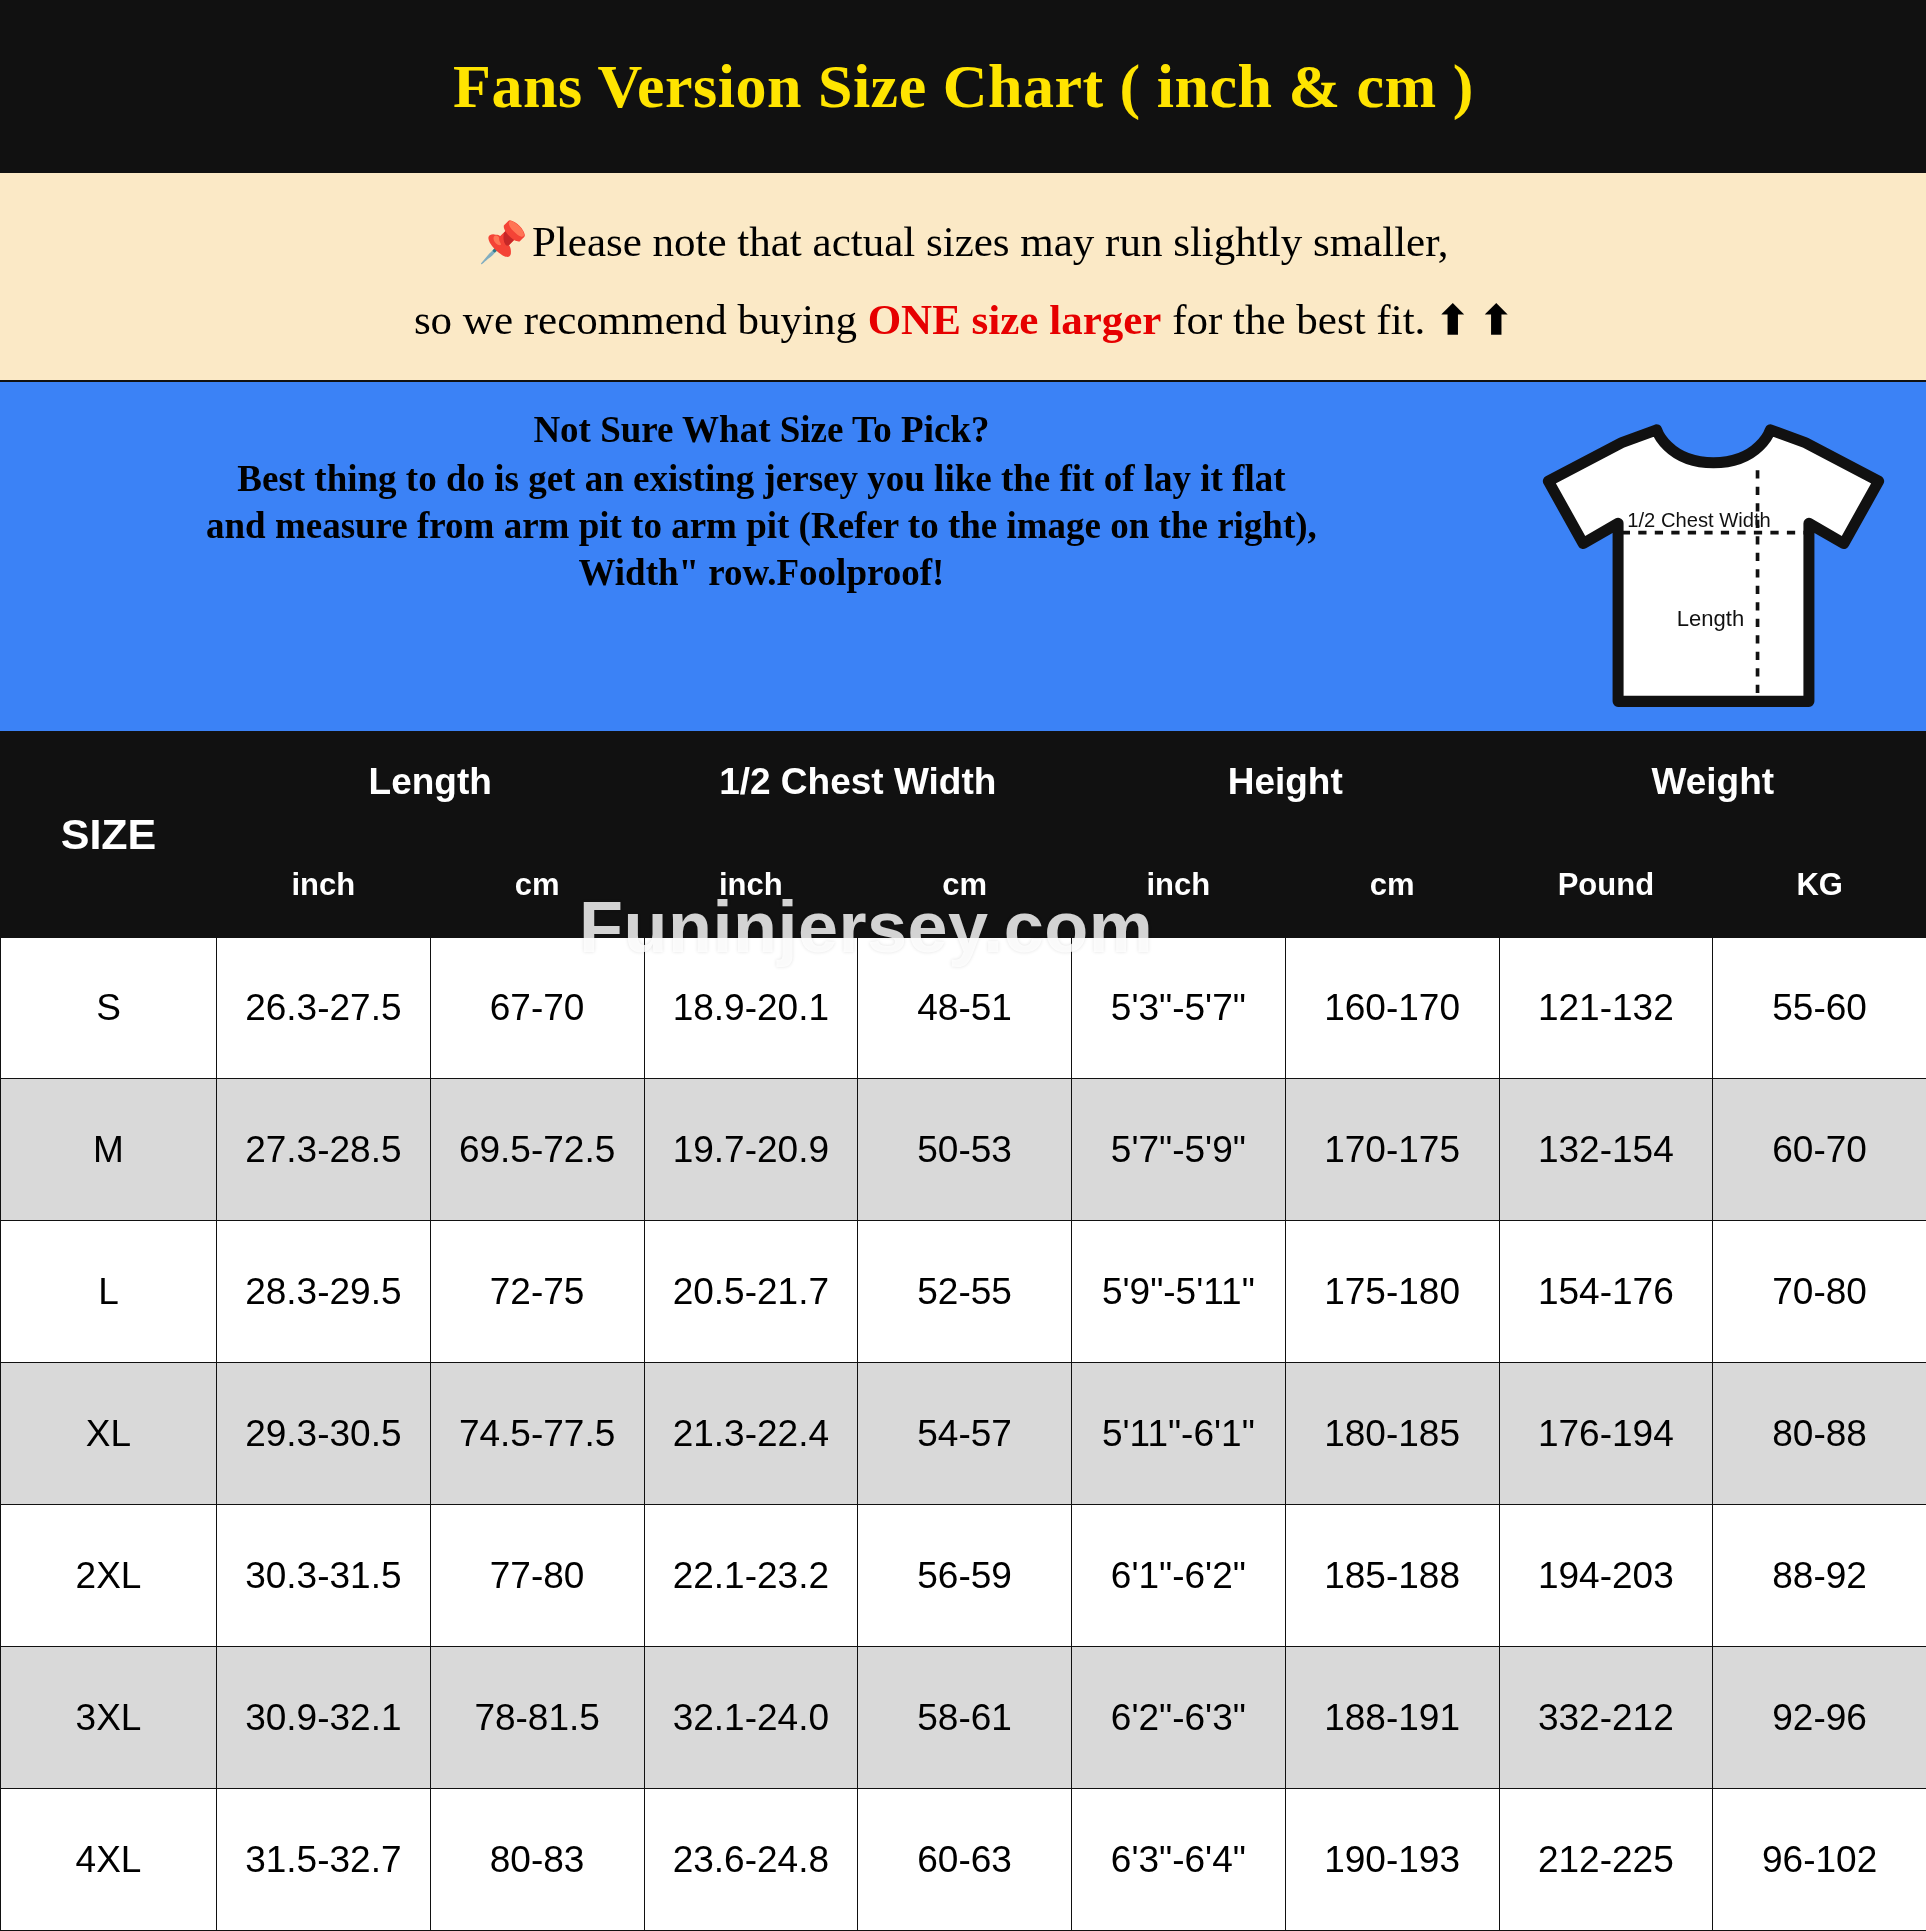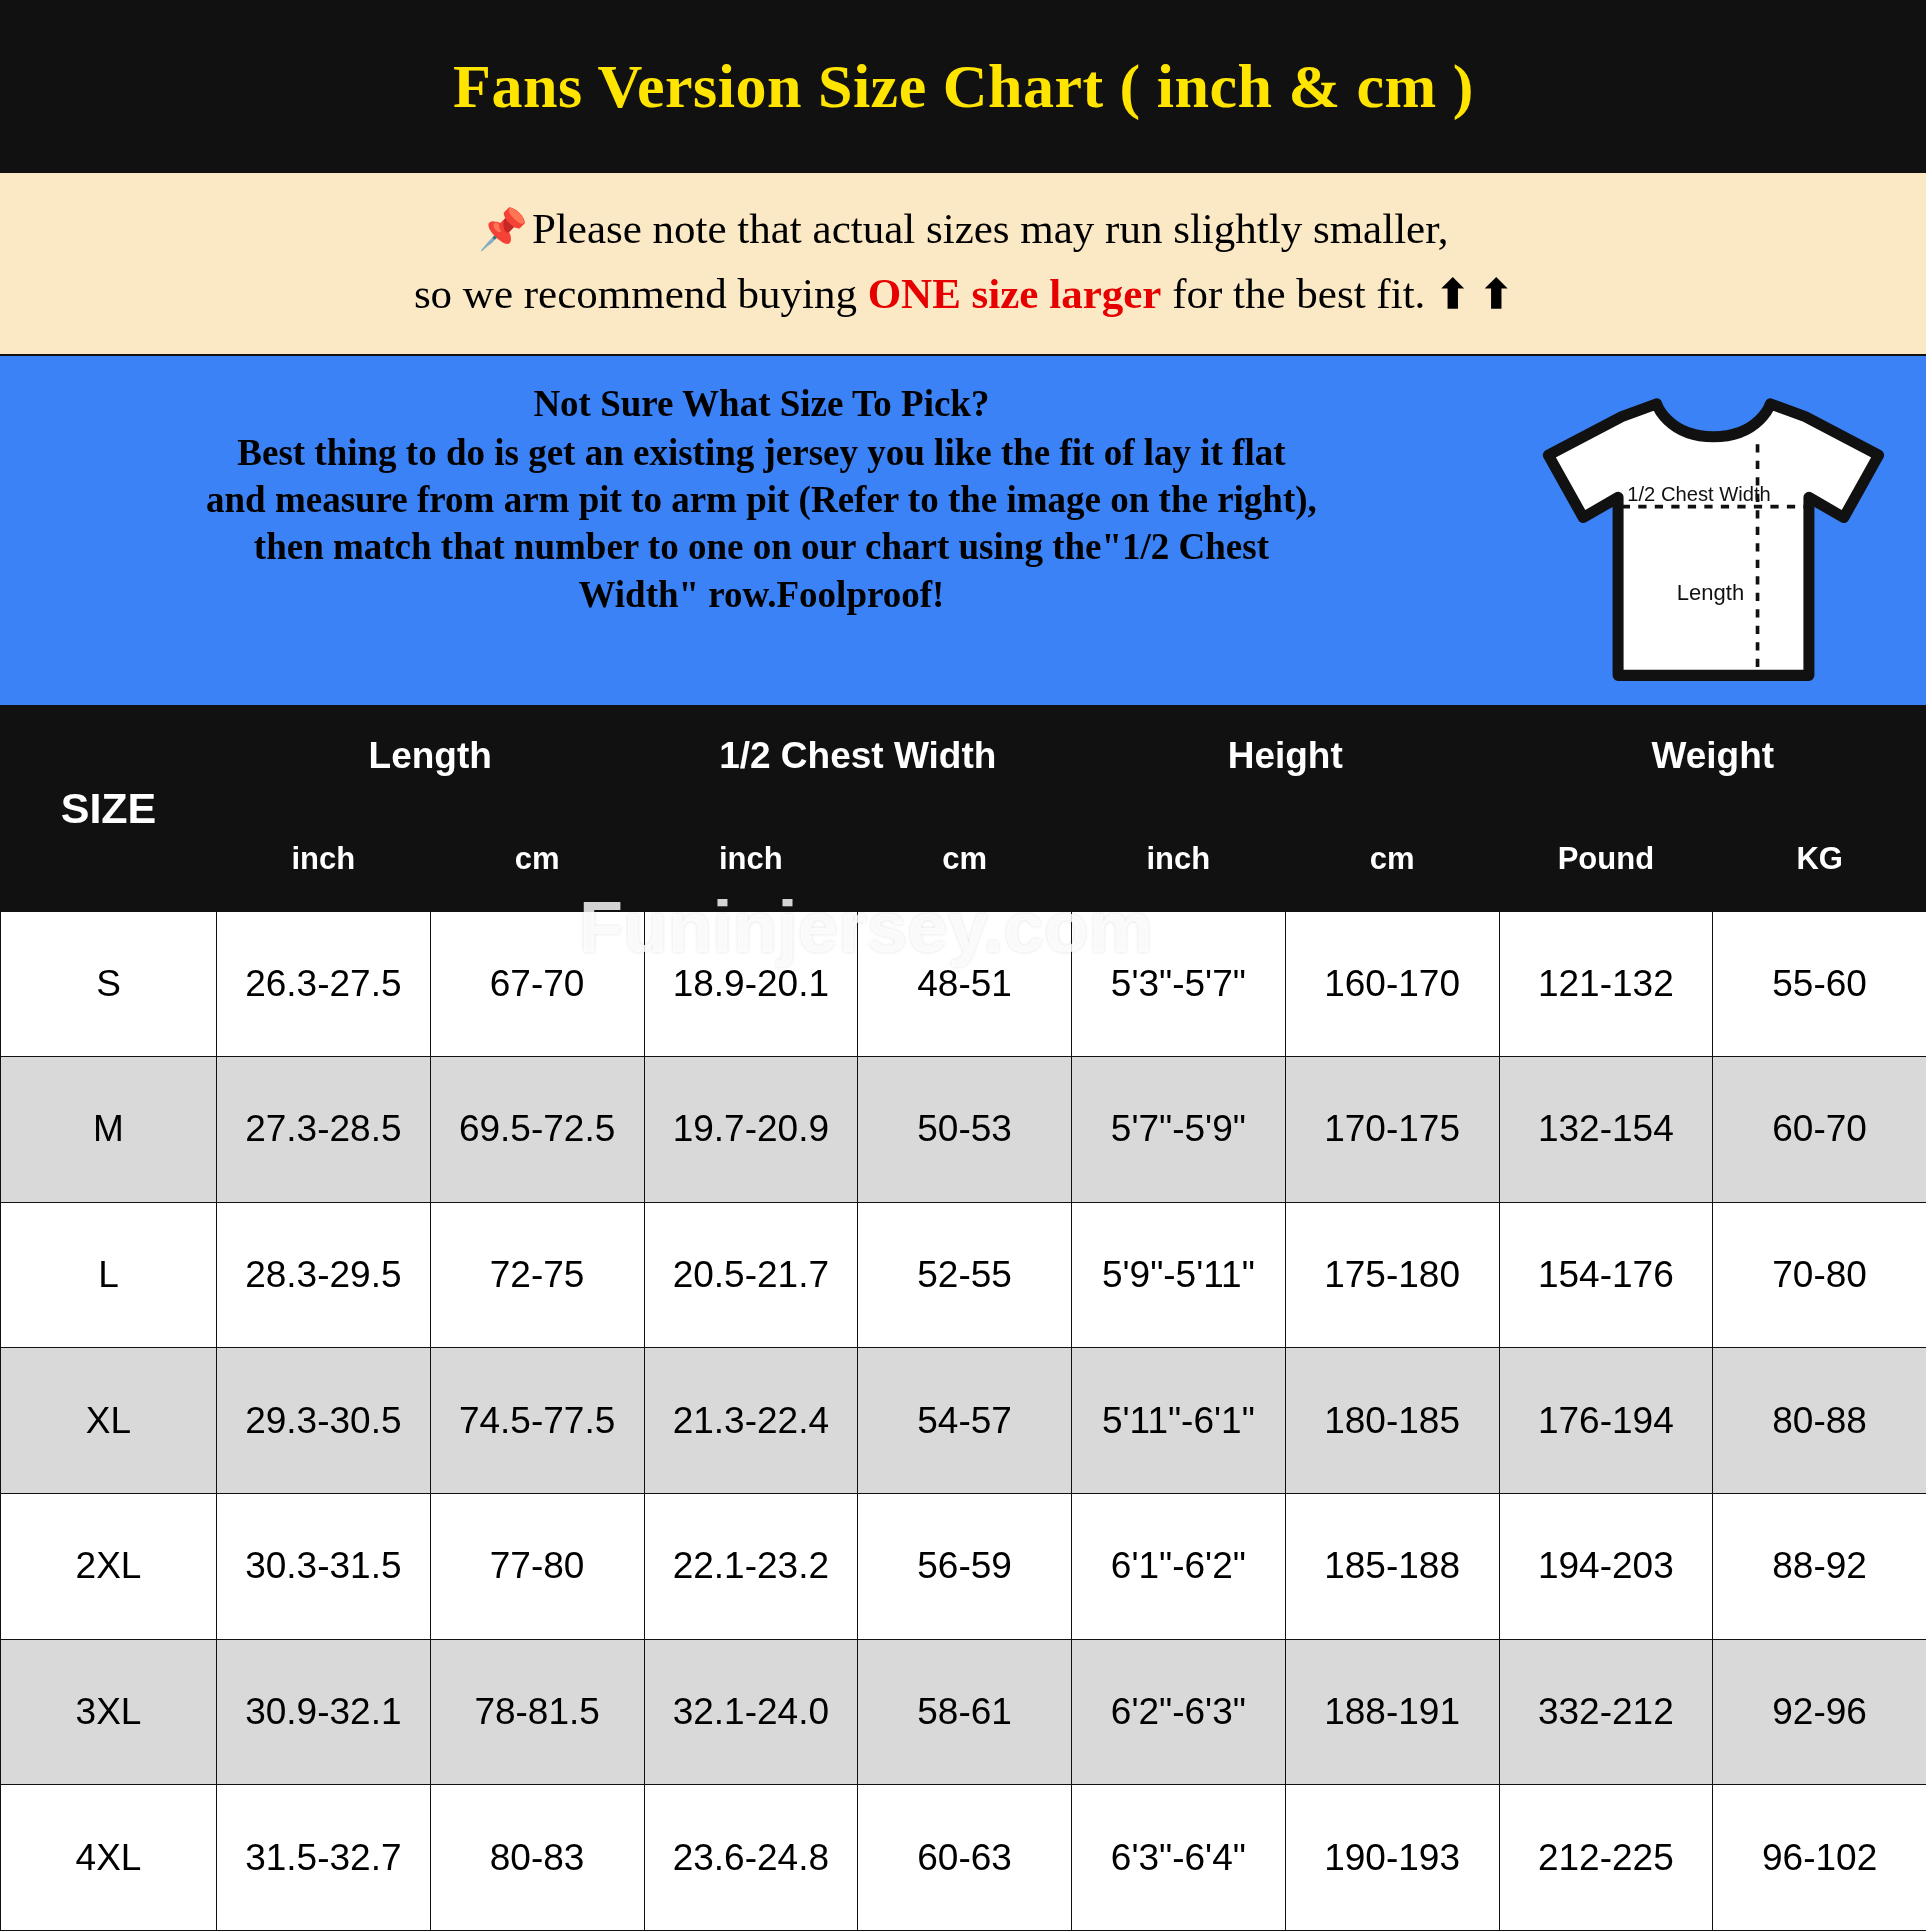--- a/index.html
+++ b/index.html
@@ -51,6 +51,7 @@
     font-size: 43px;
     font-family: "Liberation Serif", serif;
     white-space: nowrap;
+    margin-top: 13px;
   }
   .pin-icon {
     font-size: 40px;

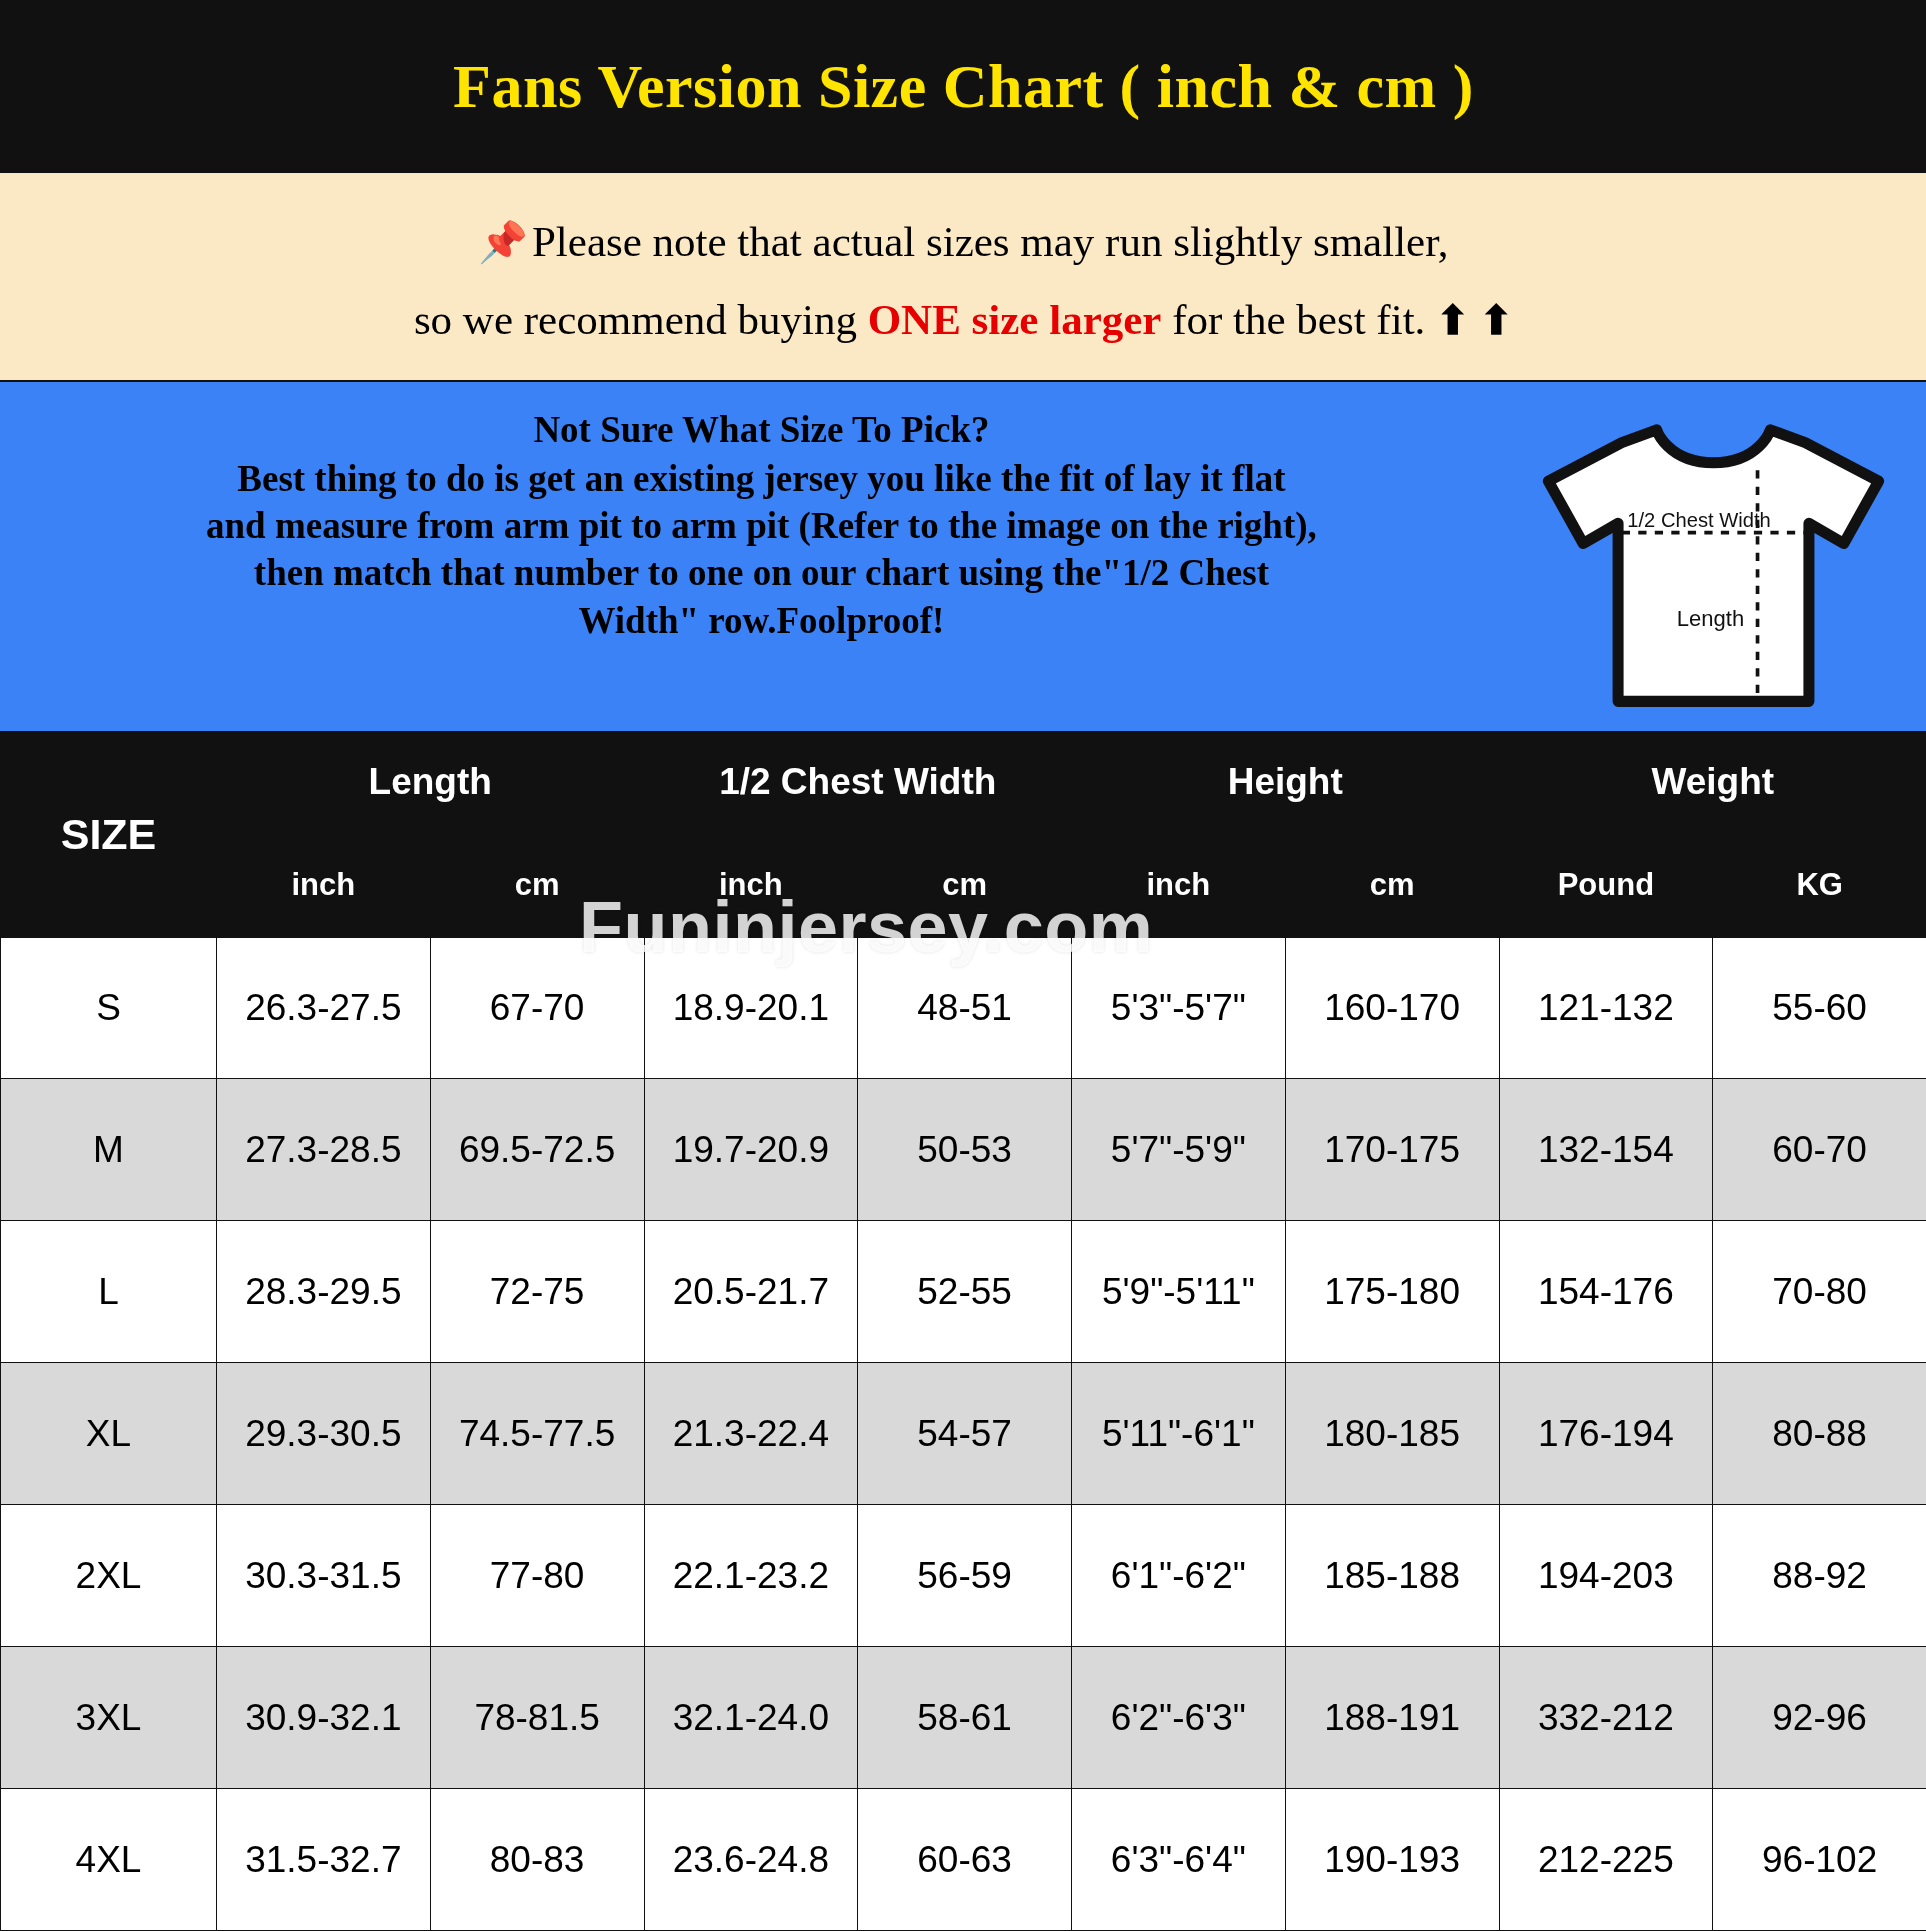--- a/index.html
+++ b/index.html
@@ -178,7 +178,6 @@
       <div class="help-heading">Not Sure What Size To Pick?</div>
       <div>Best thing to do is get an existing jersey you like the fit of lay it flat</div>
       <div>and measure from arm pit to arm pit (Refer to the image on the right),</div>
-      <div>then match that number to one on our chart using the"1/2 Chest</div>
       <div>Width" row.Foolproof!</div>
     </div>
     <div class="tshirt-box">

